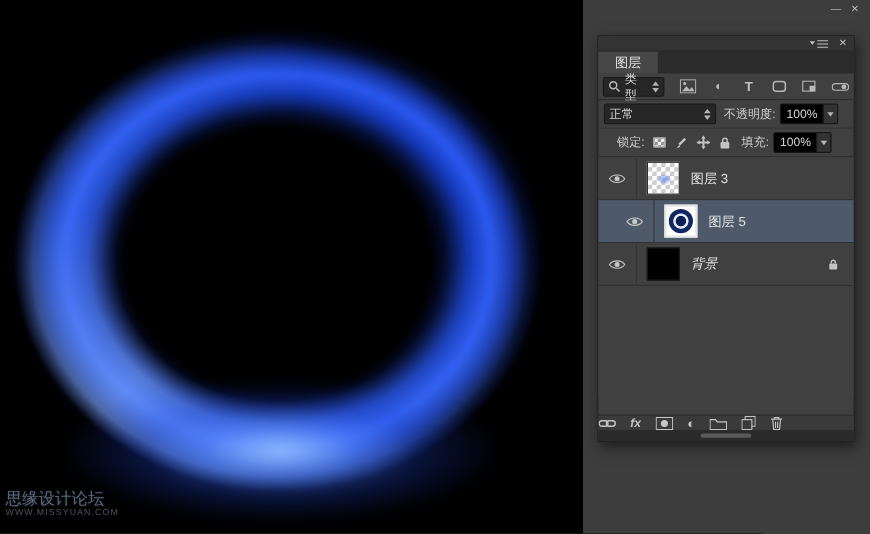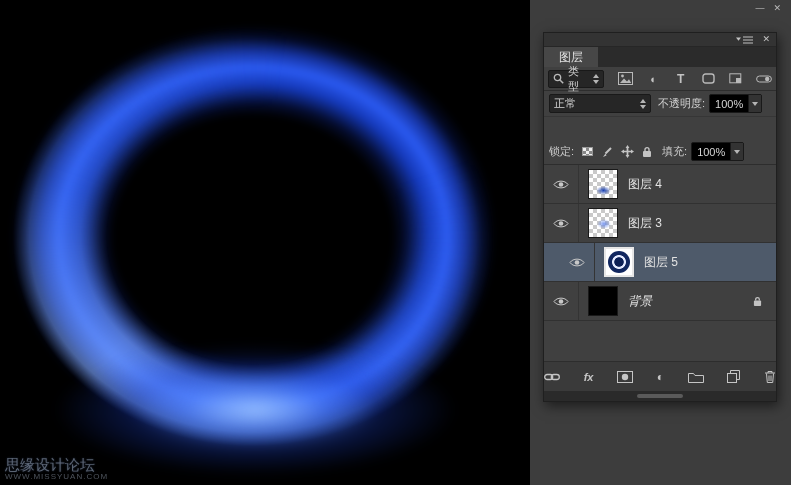--- a/index.html
+++ b/index.html
@@ -70,7 +70,7 @@
   .val-combo .val { flex: 1; color: #d5d5d5; font-size: 11px; display: flex; align-items: center; padding-left: 5px; }
   .val-combo .dd { width: 13px; background: #333; display: flex; align-items: center; justify-content: center; border-left: 1px solid #191919; }
 
-  .lock-row { height: 26px; display: flex; align-items: center; padding: 0 5px; border-bottom: 1px solid #2d2d2d; margin-top: 22px; }
+  .lock-row { height: 26px; display: flex; align-items: center; padding: 0 17px; border-bottom: 1px solid #2d2d2d; }
   .lock-icons { display: flex; gap: 4px; margin-left: 5px; }
   .lock-btn { width: 16px; height: 16px; display: flex; align-items: center; justify-content: center; }
   .checker-mini { width: 11px; height: 9px; background-color: #eee;

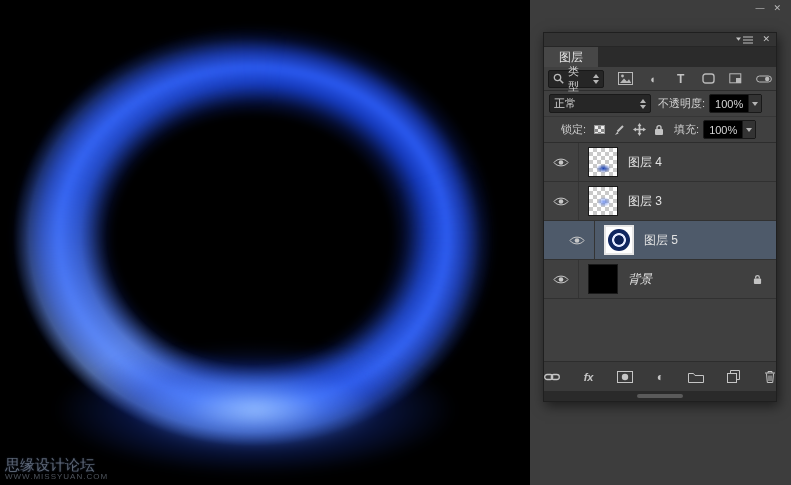--- a/index.html
+++ b/index.html
@@ -243,18 +243,6 @@
 
     <div class="layer-list">
 
-      <div class="layer-row">
-        <span class="eye-cell">
-          <svg width="16" height="11" viewBox="0 0 16 11">
-              <path d="M1 5.5 C4 1 12 1 15 5.5 C12 10 4 10 1 5.5 Z" fill="none" stroke="#c8c8c8"></path>
-              <circle cx="8" cy="5.5" r="2.3" fill="#c8c8c8"></circle>
-            </svg>
-        </span>
-        <span class="thumb checker">
-            <i class="blob4"></i>
-          </span>
-        <span class="layer-name">图层 4</span>
-      </div>
 
       <div class="layer-row">
         <span class="eye-cell">

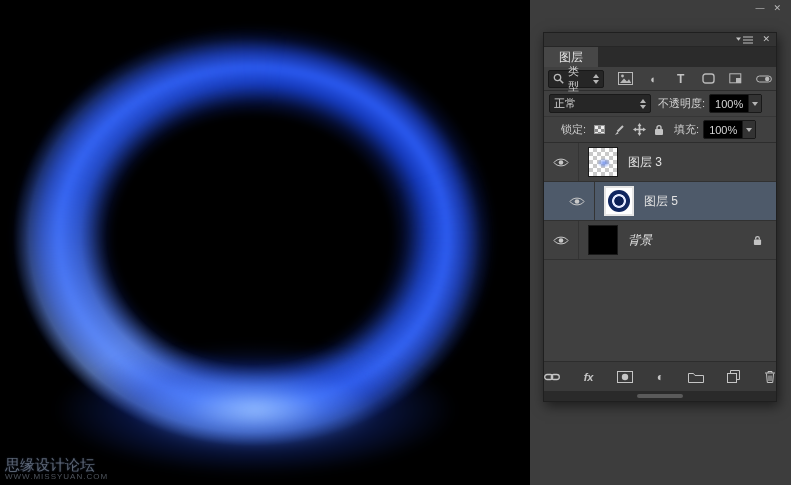--- a/index.html
+++ b/index.html
@@ -102,8 +102,8 @@
   .layer-name.italic { font-style: italic; }
   .row-lock { margin-left: auto; margin-right: 14px; display: flex; align-items: center; }
 
-  .footer { position: absolute; left: 0; right: 0; bottom: 10px; height: 30px; background: #3a3a3a;
-            border-top: 1px solid #2d2d2d; display: flex; align-items: center; justify-content: space-between; gap: 13px; }
+  .footer { position: absolute; left: 0; right: 0; bottom: 10px; height: 14px; background: #3a3a3a;
+            border-top: 1px solid #2d2d2d; display: flex; align-items: center; justify-content: flex-start; gap: 13px; }
   .f-ico { display: flex; align-items: center; justify-content: center; color: #c5c5c5; font-size: 12px; height: 16px; }
   .fx { font-style: italic; font-weight: bold; font-size: 11px; color: #c5c5c5; }
   .scrollstrip { position: absolute; left: 0; right: 0; bottom: 0; height: 10px; background: #2a2a2a; display: flex; align-items: center; justify-content: center; }

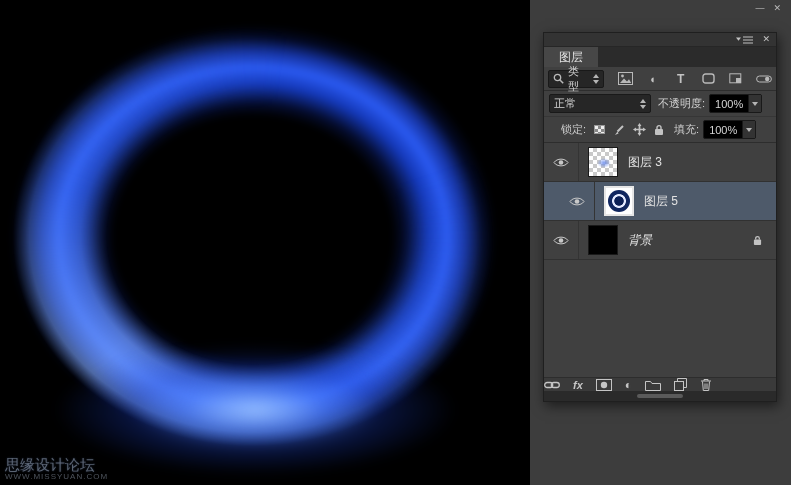--- a/index.html
+++ b/index.html
@@ -36,7 +36,7 @@
       radial-gradient(closest-side at 50% 58%, rgba(160,200,255,.85) 0%, rgba(80,130,255,.55) 35%, rgba(30,70,220,.28) 62%, rgba(0,0,0,0) 100%);
     filter: blur(6px);
   }
-  .watermark { position: absolute; left: 5px; bottom: 3px; line-height: 1.1; }
+  .watermark { position: absolute; left: 5px; bottom: 14px; line-height: 1.1; }
   .wm-title { font-size: 15px; color: rgba(140,152,168,.60); text-shadow: 0 0 2px rgba(60,80,120,.6); }
   .wm-url { font-size: 8px; letter-spacing: 1px; color: rgba(140,152,168,.55); }
 

